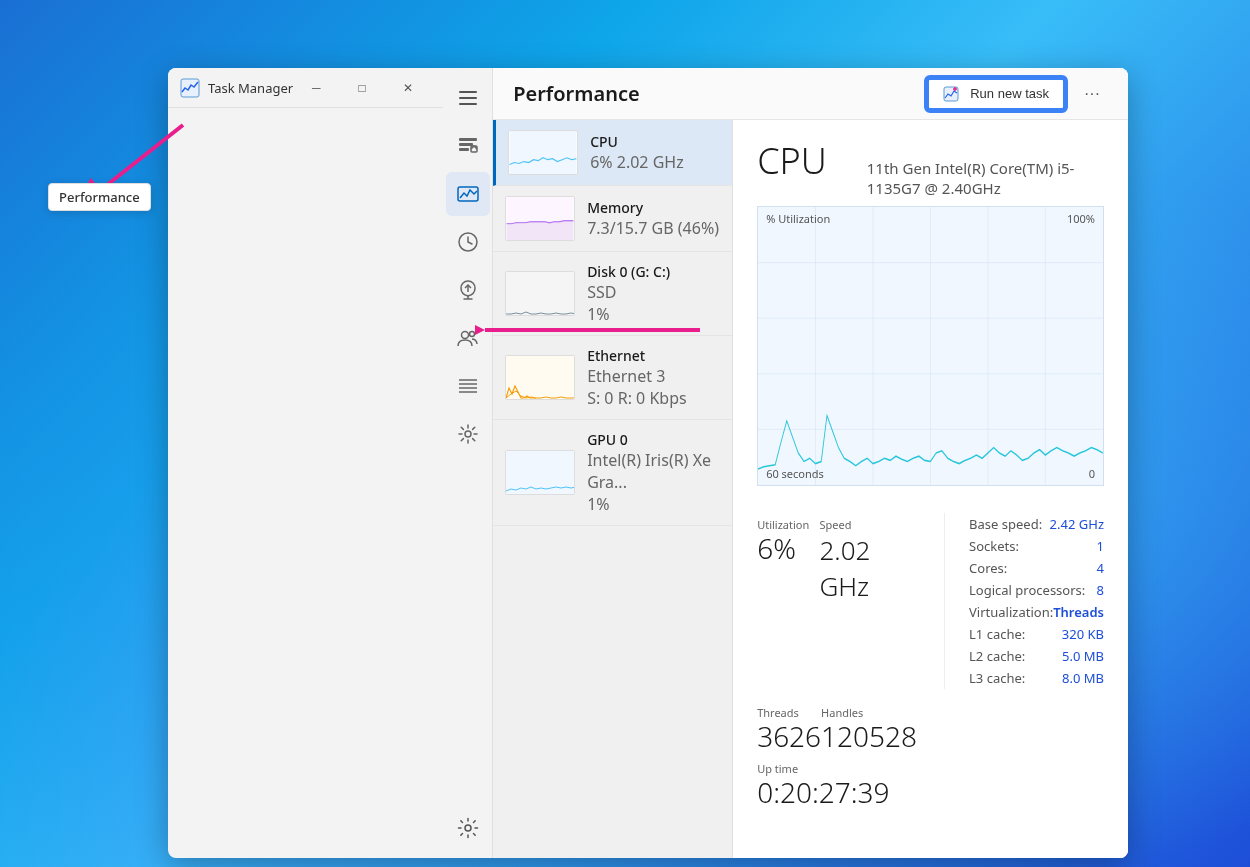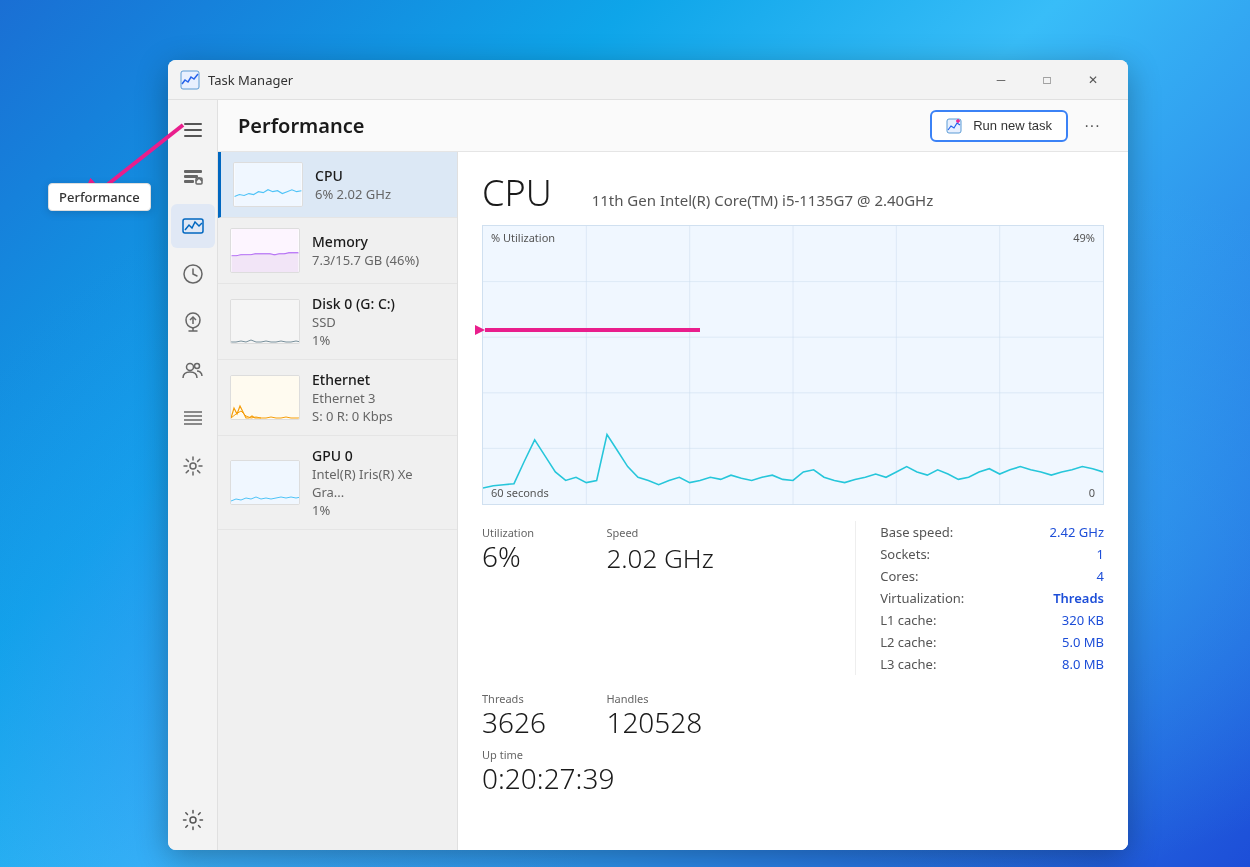--- a/index.html
+++ b/index.html
@@ -48,7 +48,7 @@
     
     .window {
       position: absolute;
-      top: 60px;
+      top: 68px;
       left: 168px;
       width: 960px;
       height: 790px;
@@ -56,7 +56,7 @@
       border-radius: 8px;
       box-shadow: 0 8px 32px rgba(0,0,0,0.3);
       display: flex;
-      flex-direction: column;
+      flex-direction: row;
       overflow: hidden;
     }
 

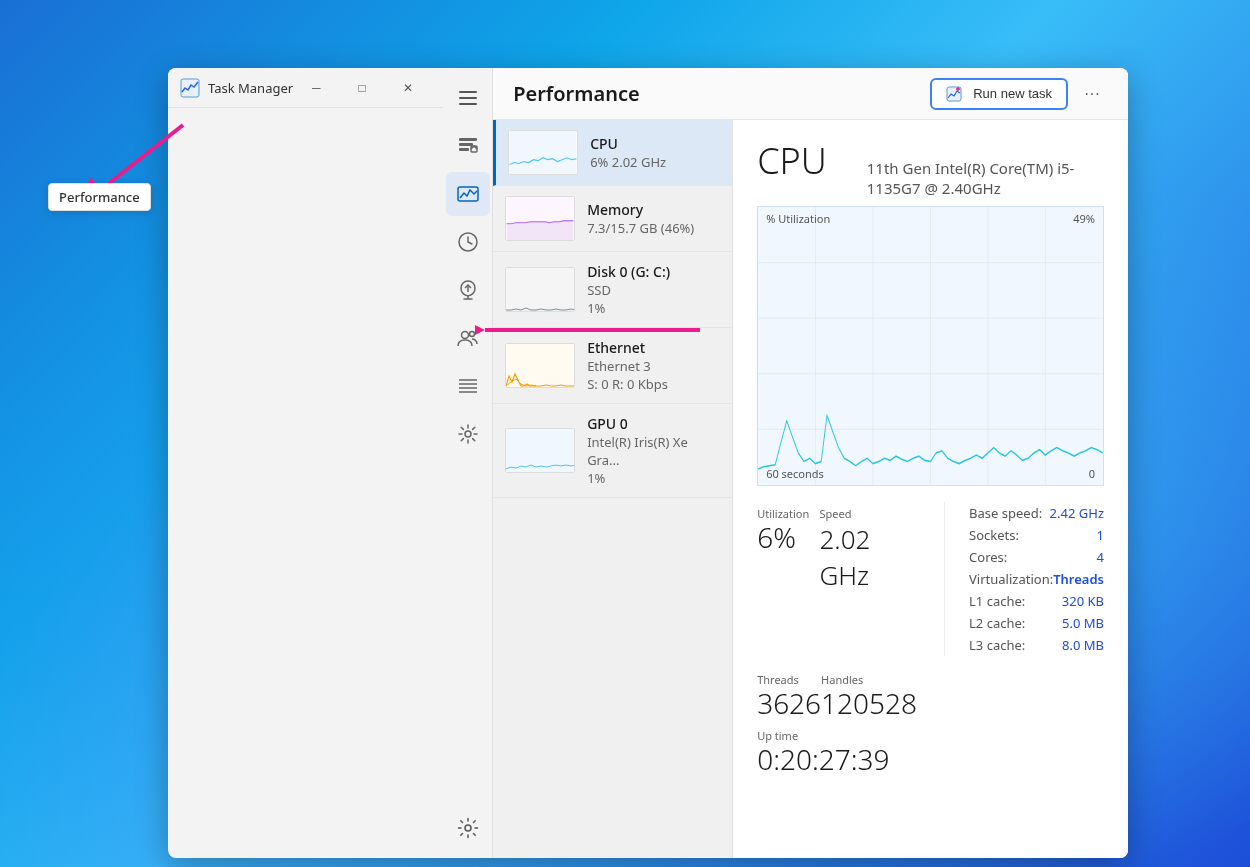--- a/index.html
+++ b/index.html
@@ -175,7 +175,7 @@
       align-items: center;
       gap: 11px;
       padding: 6px 14px;
-      border: 2px solid #3b82f6;
+      border: 5px solid #3b82f6;
       border-radius: 6px;
       background: white;
       cursor: pointer;

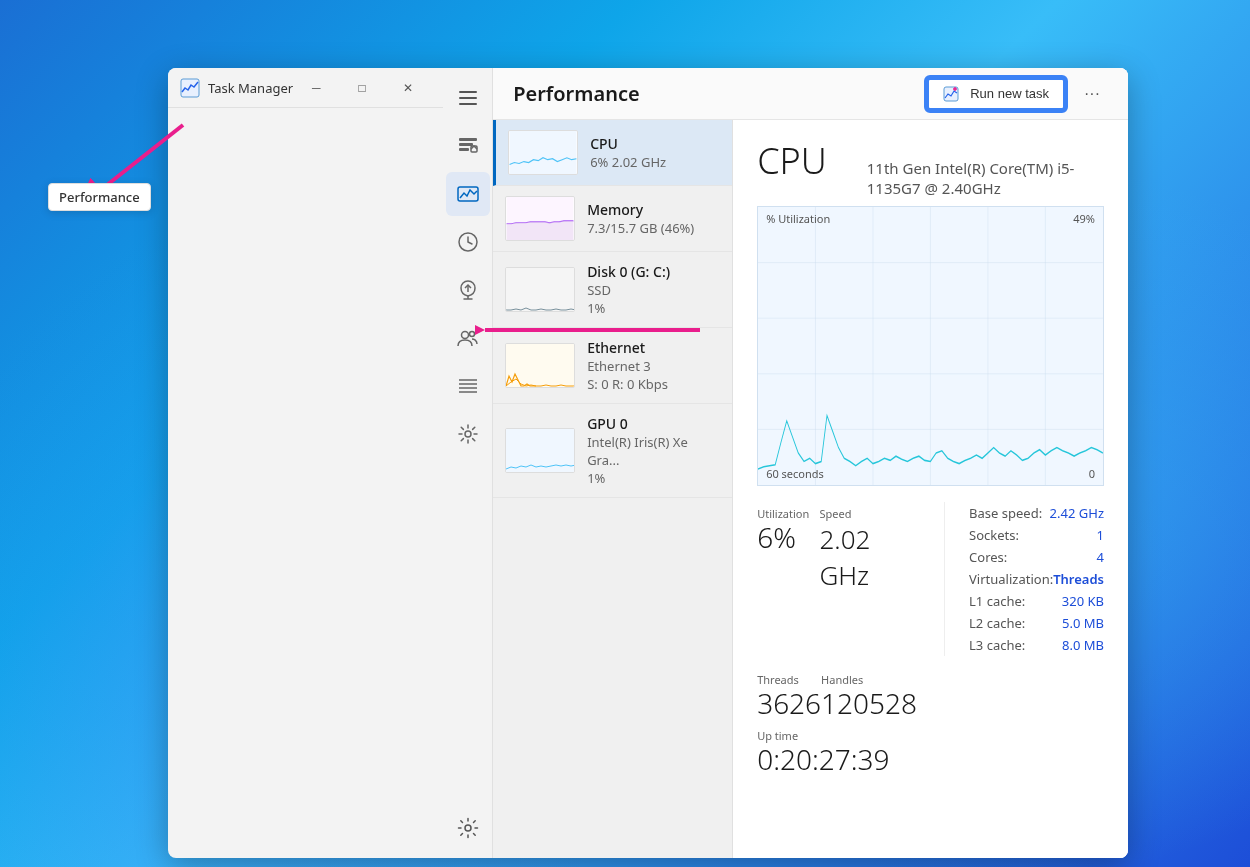--- a/index.html
+++ b/index.html
@@ -232,7 +232,7 @@
     }
     .device-info { flex: 1; }
     .device-name { font-size: 14px; font-weight: 500; color: #1a1a1a; }
-    .device-sub { font-size: 13px; color: #666; }
+    .device-sub { font-size: 16px; color: #666; }
 
     
     .mini-chart-cpu svg { width: 100%; height: 100%; }

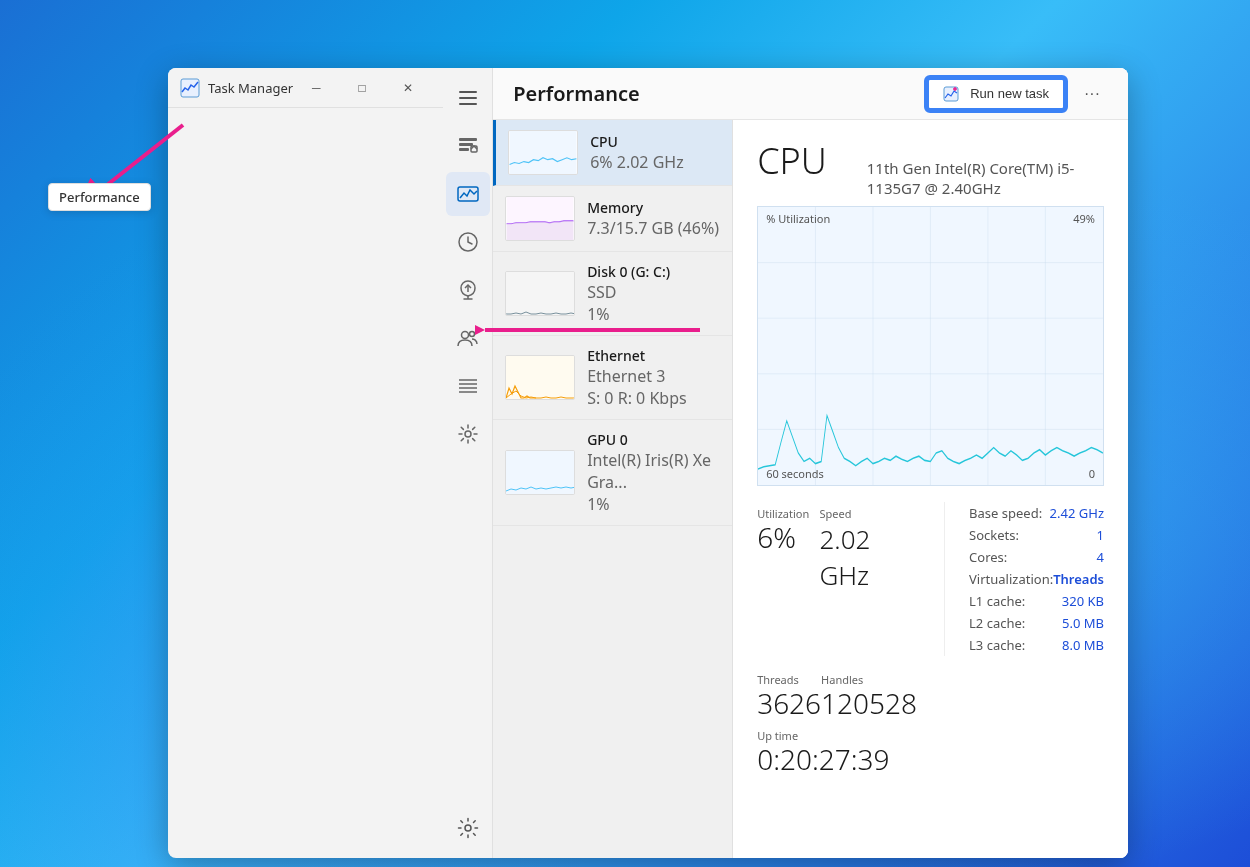--- a/index.html
+++ b/index.html
@@ -269,7 +269,7 @@
       background: #f0f7ff;
       height: 280px;
       position: relative;
-      margin-bottom: 16px;
+      margin-bottom: 27px;
     }
     .chart-label-top {
       position: absolute;

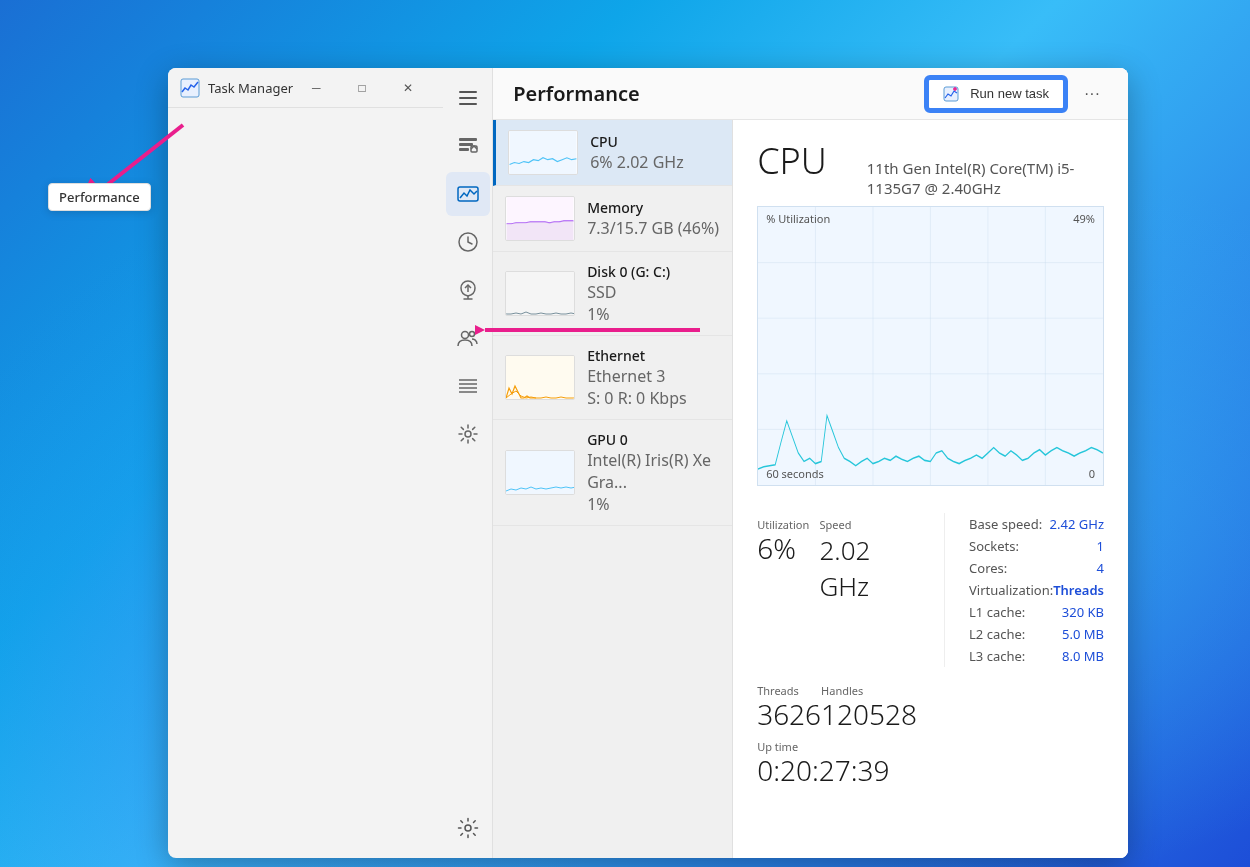--- a/index.html
+++ b/index.html
@@ -551,7 +551,7 @@
 
           <div class="chart-container">
             <span class="chart-label-top">% Utilization</span>
-            <span class="chart-label-top-right">49%</span>
+            <span class="chart-label-top-right">100%</span>
             <svg class="chart-svg" viewBox="0 0 600 260" preserveAspectRatio="none">
               <rect width="600" height="260" fill="#f0f7ff"></rect>
 

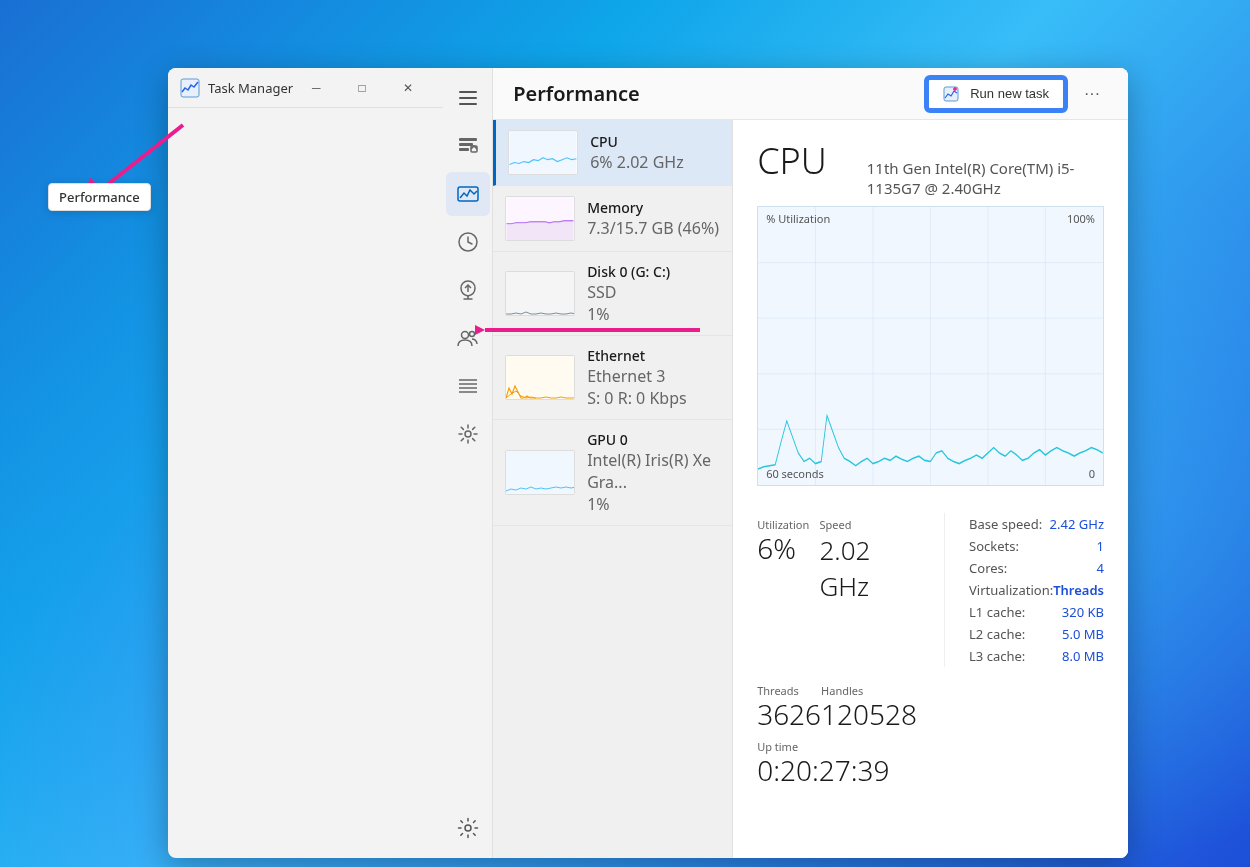--- a/index.html
+++ b/index.html
@@ -599,6 +599,10 @@
                 <span class="spec-val">4</span>
               </div>
               <div class="spec-row">
+                <span class="spec-key">Logical processors:</span>
+                <span class="spec-val">8</span>
+              </div>
+              <div class="spec-row">
                 <span class="spec-key">Virtualization:</span>
                 <span class="spec-val bold">Threads</span>
               </div>

